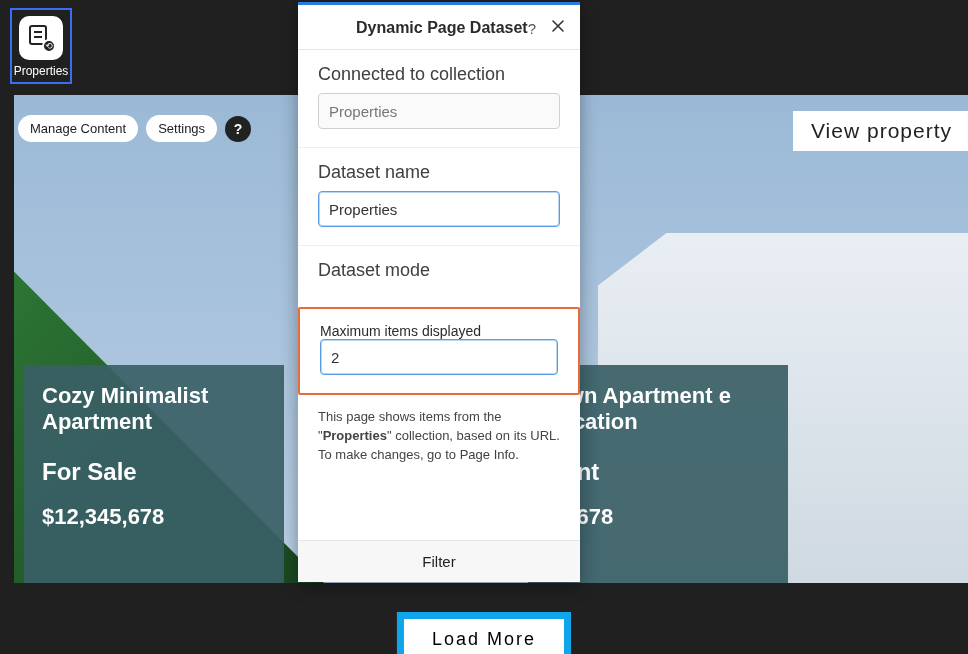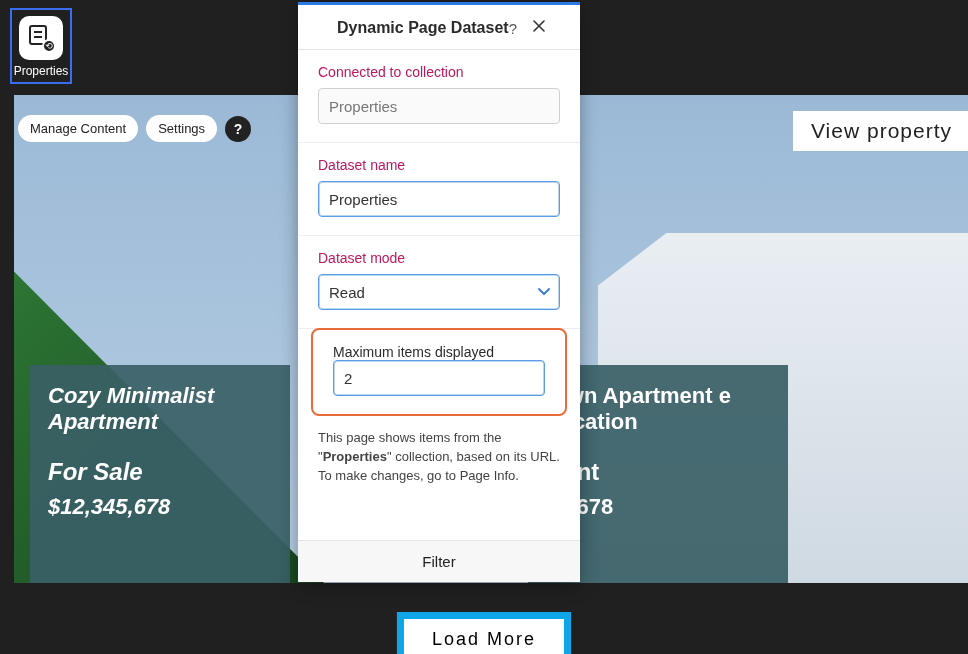--- a/index.html
+++ b/index.html
@@ -142,7 +142,7 @@
     font-size:14px; color:#2b2b2b;
   }
   .panel-header{
-    display:flex; align-items:center; justify-content:center;
+    display:flex; align-items:center; justify-content:flex-end;
     padding:14px 16px 12px 20px;
     border-bottom:1px solid #e5e5e5;
   }

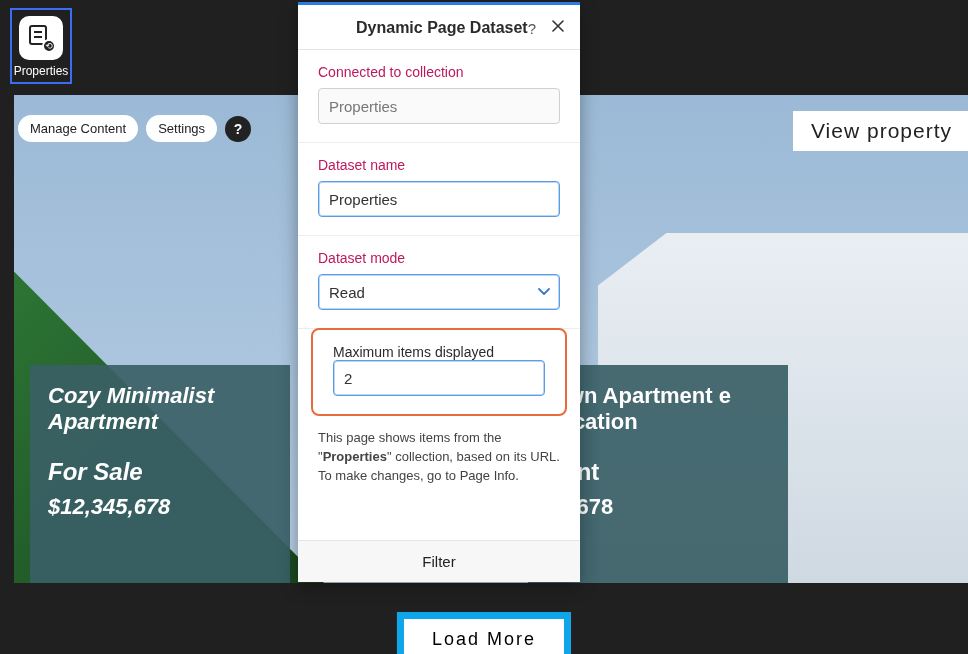--- a/index.html
+++ b/index.html
@@ -151,7 +151,7 @@
   .panel-body{ flex:1; overflow:auto; }
   .panel-sec{ padding:14px 20px 18px; border-bottom:1px solid #eee; }
   .panel-sec:last-of-type{ border-bottom:none; }
-  .panel-sec label{ display:block; font-size:14px; color:#be185d; margin-bottom:8px; }
+  .panel-sec label{ display:block; font-size:18px; color:#404040; margin-bottom:8px; }
   .txtfield{
     width:100%; height:36px;
     border:1px solid #d0d0d0; border-radius:4px;

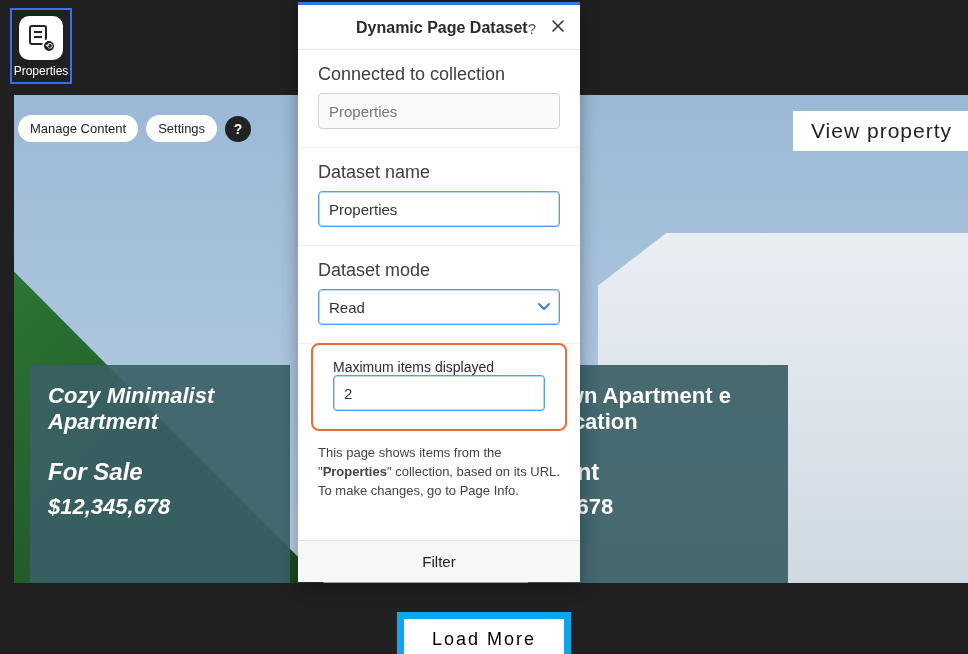--- a/index.html
+++ b/index.html
@@ -254,14 +254,6 @@
 
     <div class="panel-sec">
       <label>Dataset mode</label>
-      <div class="selectwrap">
-        <input class="txtfield focused" readonly="" value="Read" style="">
-        <span class="chev">
-          <svg width="12" height="8" viewBox="0 0 12 8">
-              <path d="M1 1 L6 6 L11 1" fill="none" stroke="#3a7bd5" stroke-width="1.8" stroke-linecap="round" stroke-linejoin="round"></path>
-            </svg>
-        </span>
-      </div>
     </div>
 
     <div class="highlight-box">

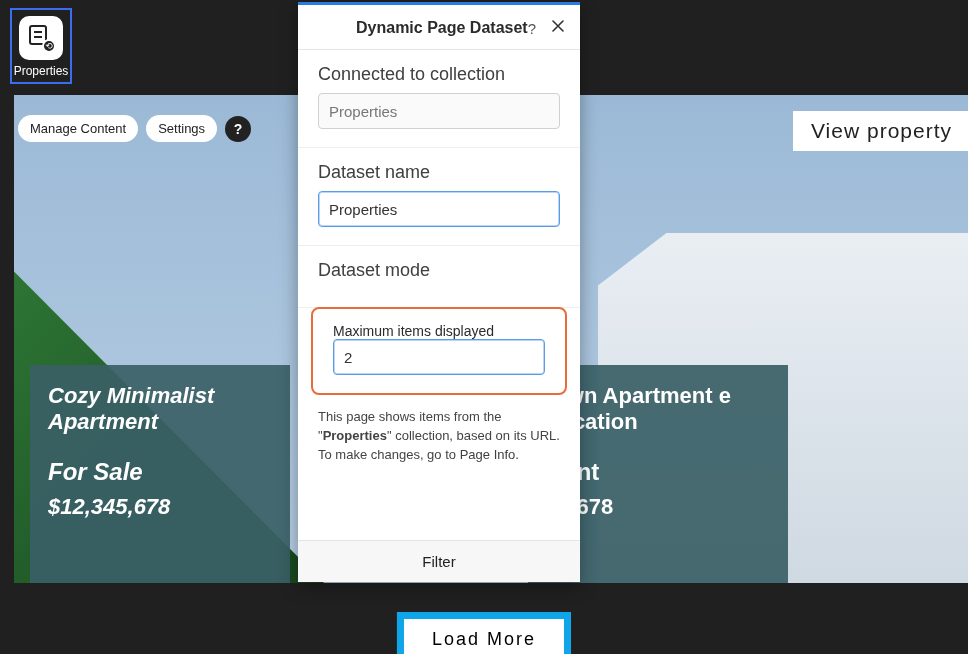--- a/index.html
+++ b/index.html
@@ -167,9 +167,9 @@
   }
   .highlight-box{
     border:2.5px solid #e86c3b;
-    border-radius:8px;
+    border-radius:2px;
     padding:14px 20px 18px;
-    margin:-1px 13px;
+    margin:-1px 0;
   }
   .panel-info{
     font-size:13px; color:#444; line-height:1.45;

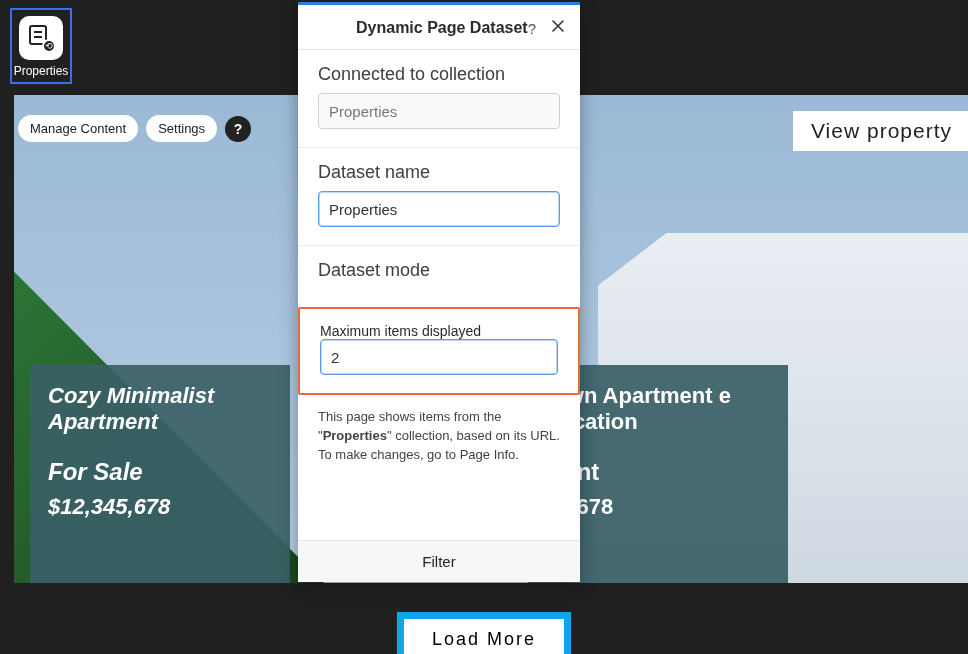--- a/index.html
+++ b/index.html
@@ -109,7 +109,7 @@
     color:#fff;
     padding:18px 18px 16px;
   }
-  .card-left  { left:16px;  bottom:0px; height:218px;font-style:italic;}
+  .card-left  { left:10px;  bottom:0px; height:218px;}
   .card-right { right:190px; bottom:0px; height:218px;}
   .card h2 {
     font-size:22px; font-weight:800; line-height:1.2;

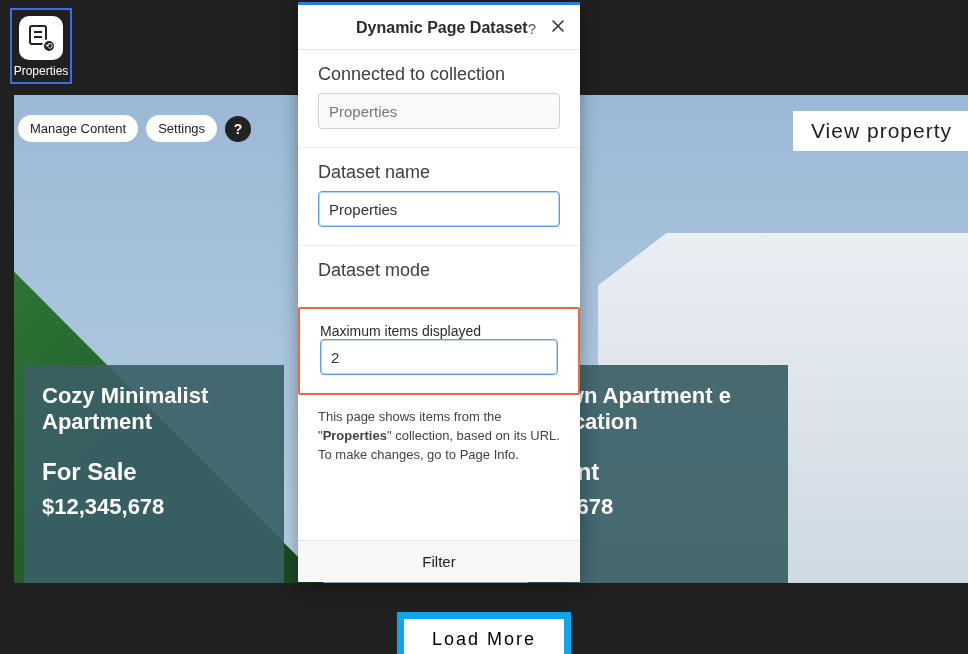--- a/index.html
+++ b/index.html
@@ -116,7 +116,7 @@
     margin-bottom:22px;
   }
   .card .meta1 { font-size:17px; font-weight:300; margin-bottom:18px; }
-  .card .meta2 { font-size:24px; font-weight:800; margin-bottom:8px; }
+  .card .meta2 { font-size:24px; font-weight:800; margin-bottom:18px; }
   .card .meta3 { font-size:22px; font-weight:800; }
 
   .load-more {

